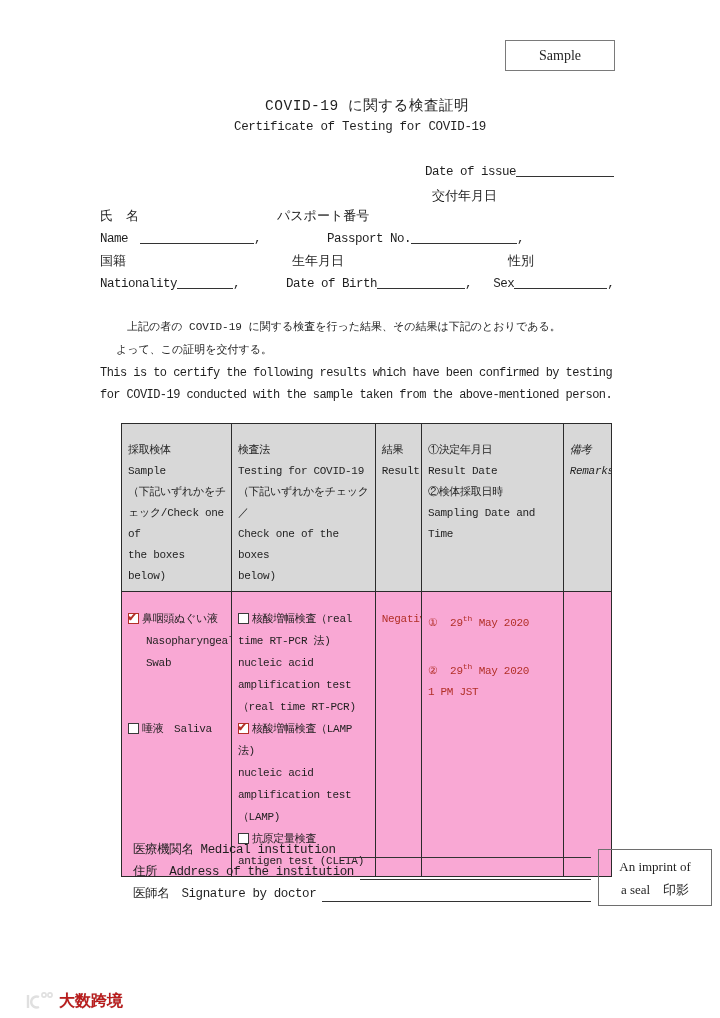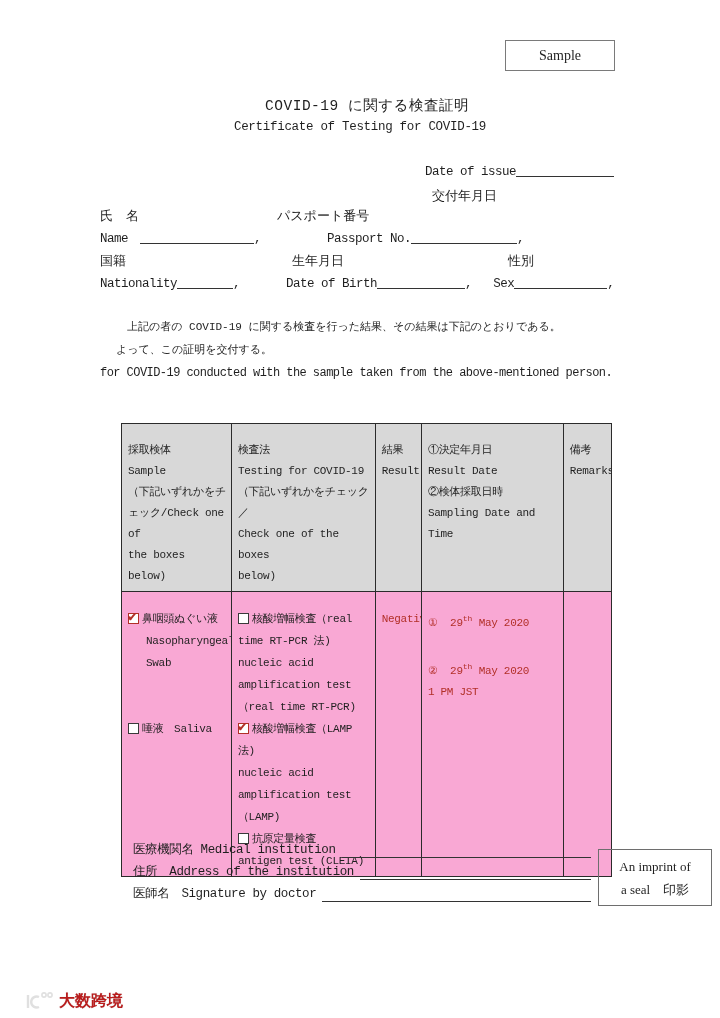--- a/index.html
+++ b/index.html
@@ -95,6 +95,7 @@
   <div>よって、この証明を交付する。</div>
 </div>
 <div class="abs stmt-en">
+  <div>This is to certify the following results which have been confirmed by testing</div>
   <div>for COVID-19 conducted with the sample taken from the above-mentioned person.</div>
 </div>
 

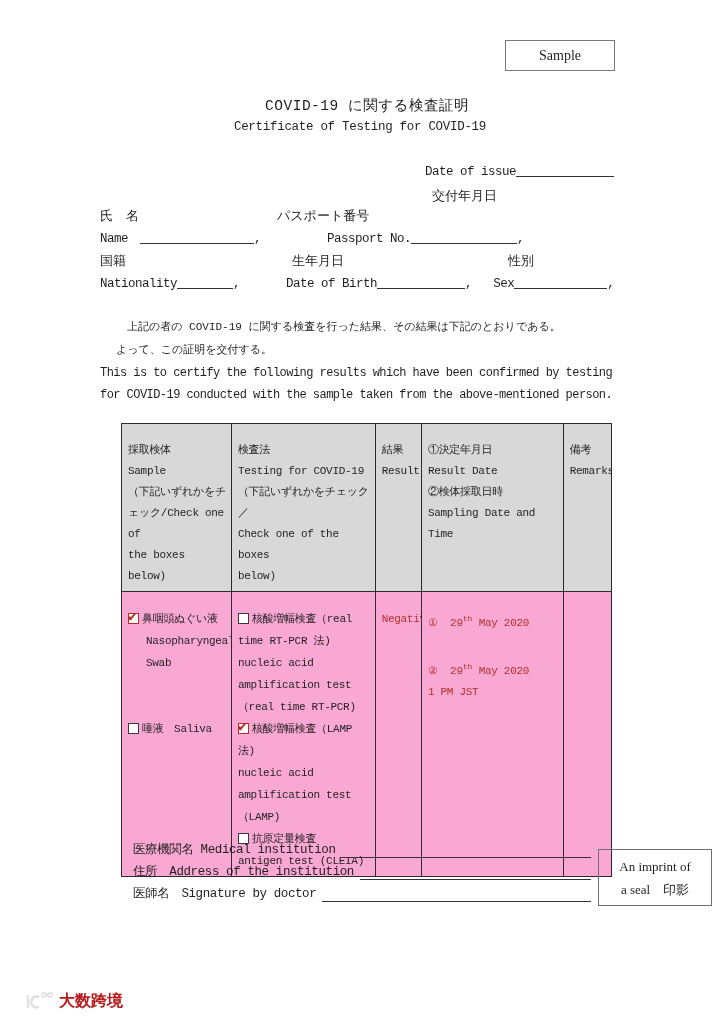--- a/index.html
+++ b/index.html
@@ -26,7 +26,7 @@
   table.cert td { border:1.4px solid #2b2b2b; vertical-align:top; font-size:11px; letter-spacing:-0.3px; padding:16px 5px 4px 6px; overflow:hidden; }
   table.cert tr.hdr td { background:#d8d8d8; line-height:21px; height:109px; }
   table.cert tr.bdy td { background:#f9a8d4; line-height:22px; height:264px; }
-  .c1 { width:107px; } .c2 { width:140px; } .c3 { width:45px; } .c4 { width:138px; } .c5 { width:47px; }
+  .c1 { width:107px; } .c2 { width:140px; } .c3 { width:45px; } .c4 { width:138px; } .c5 { width:47px;font-style:italic; }
 
   .opt { display:flex; align-items:flex-start; }
   .opt .cb { flex:0 0 auto; margin-top:5px; margin-right:3px; }

